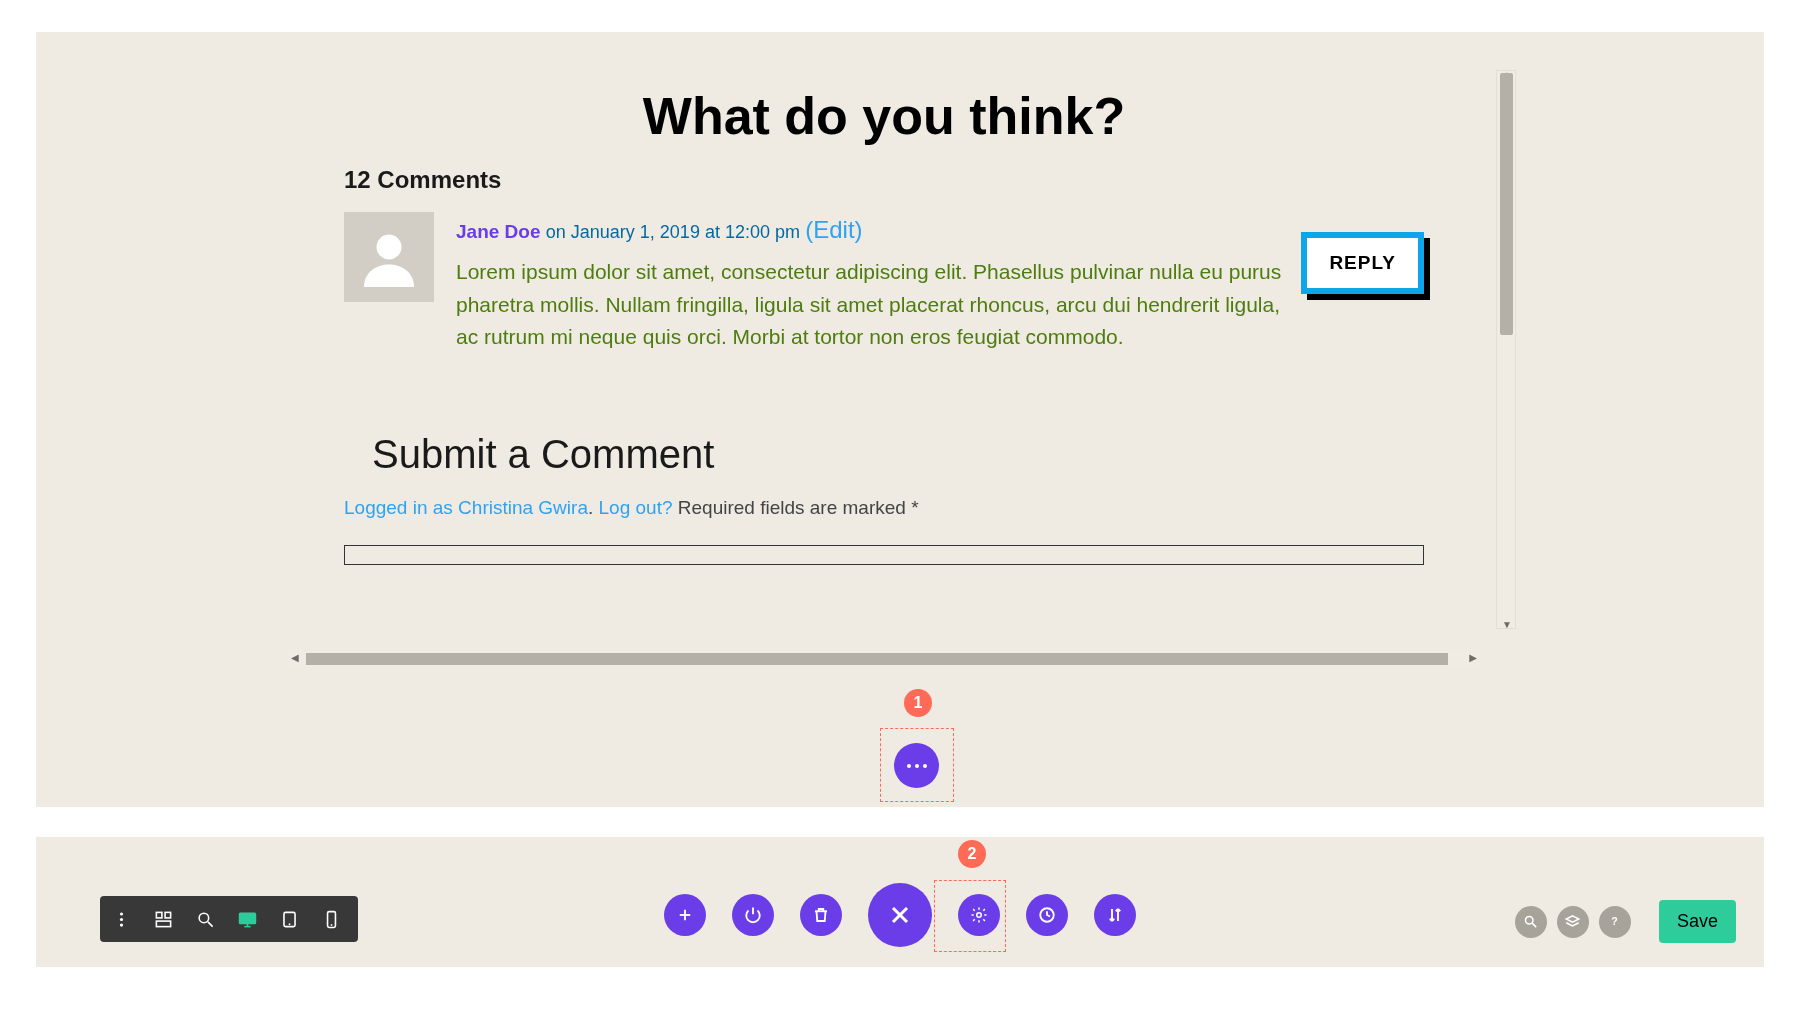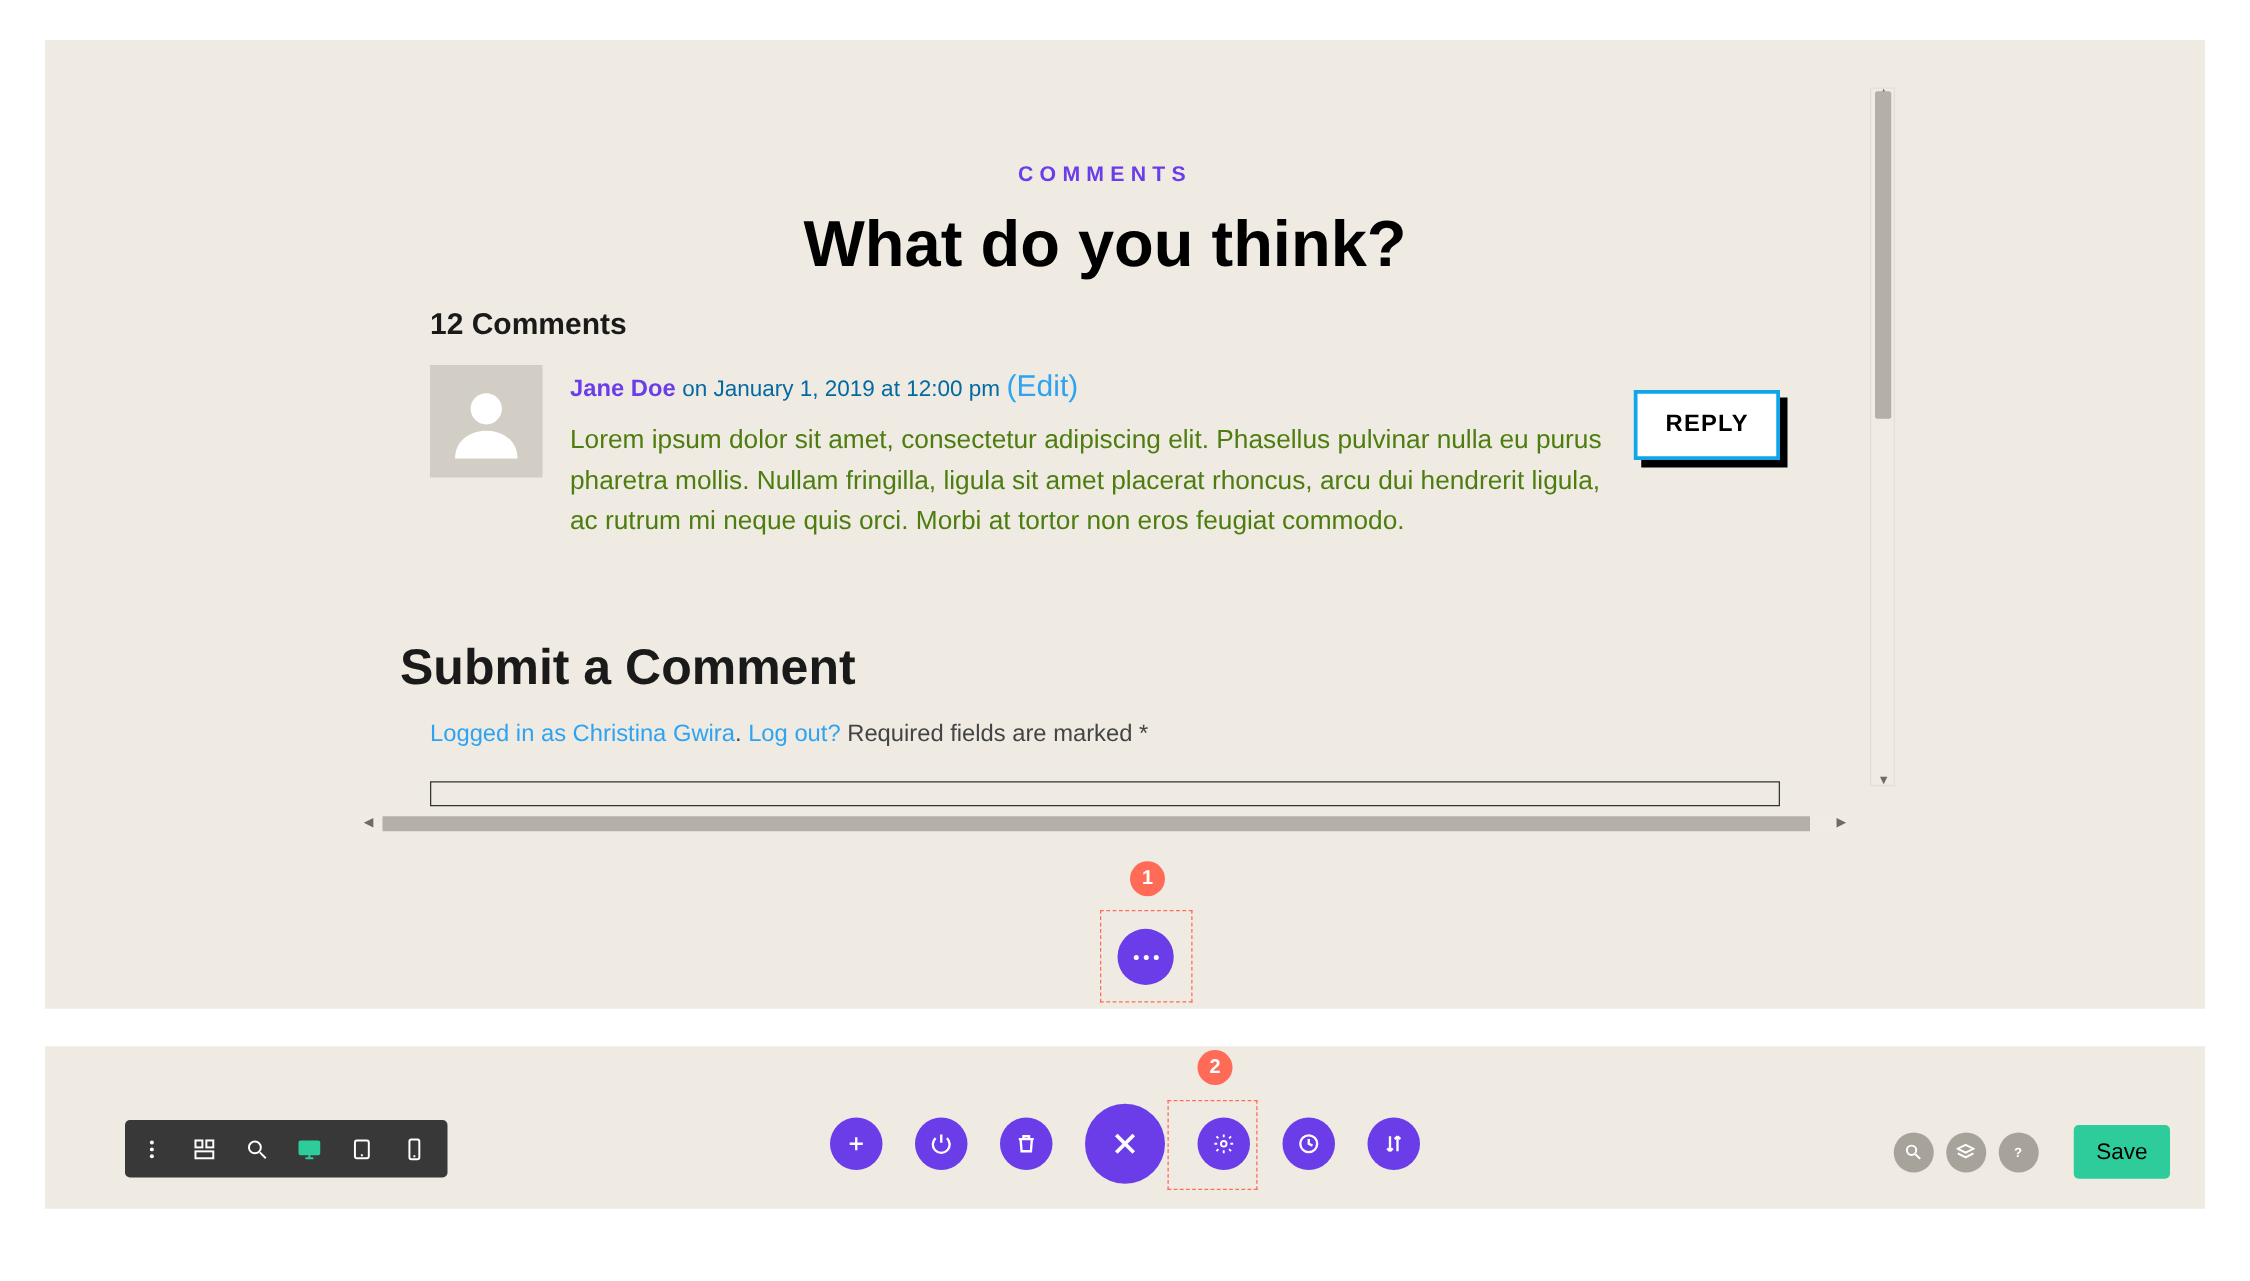--- a/index.html
+++ b/index.html
@@ -302,7 +302,6 @@
 
   <div class="preview-frame">
 
-    <div class="section-label">COMMENTS</div>
     <div class="section-title">What do you think?</div>
 
     <div class="comments-count">12 Comments</div>

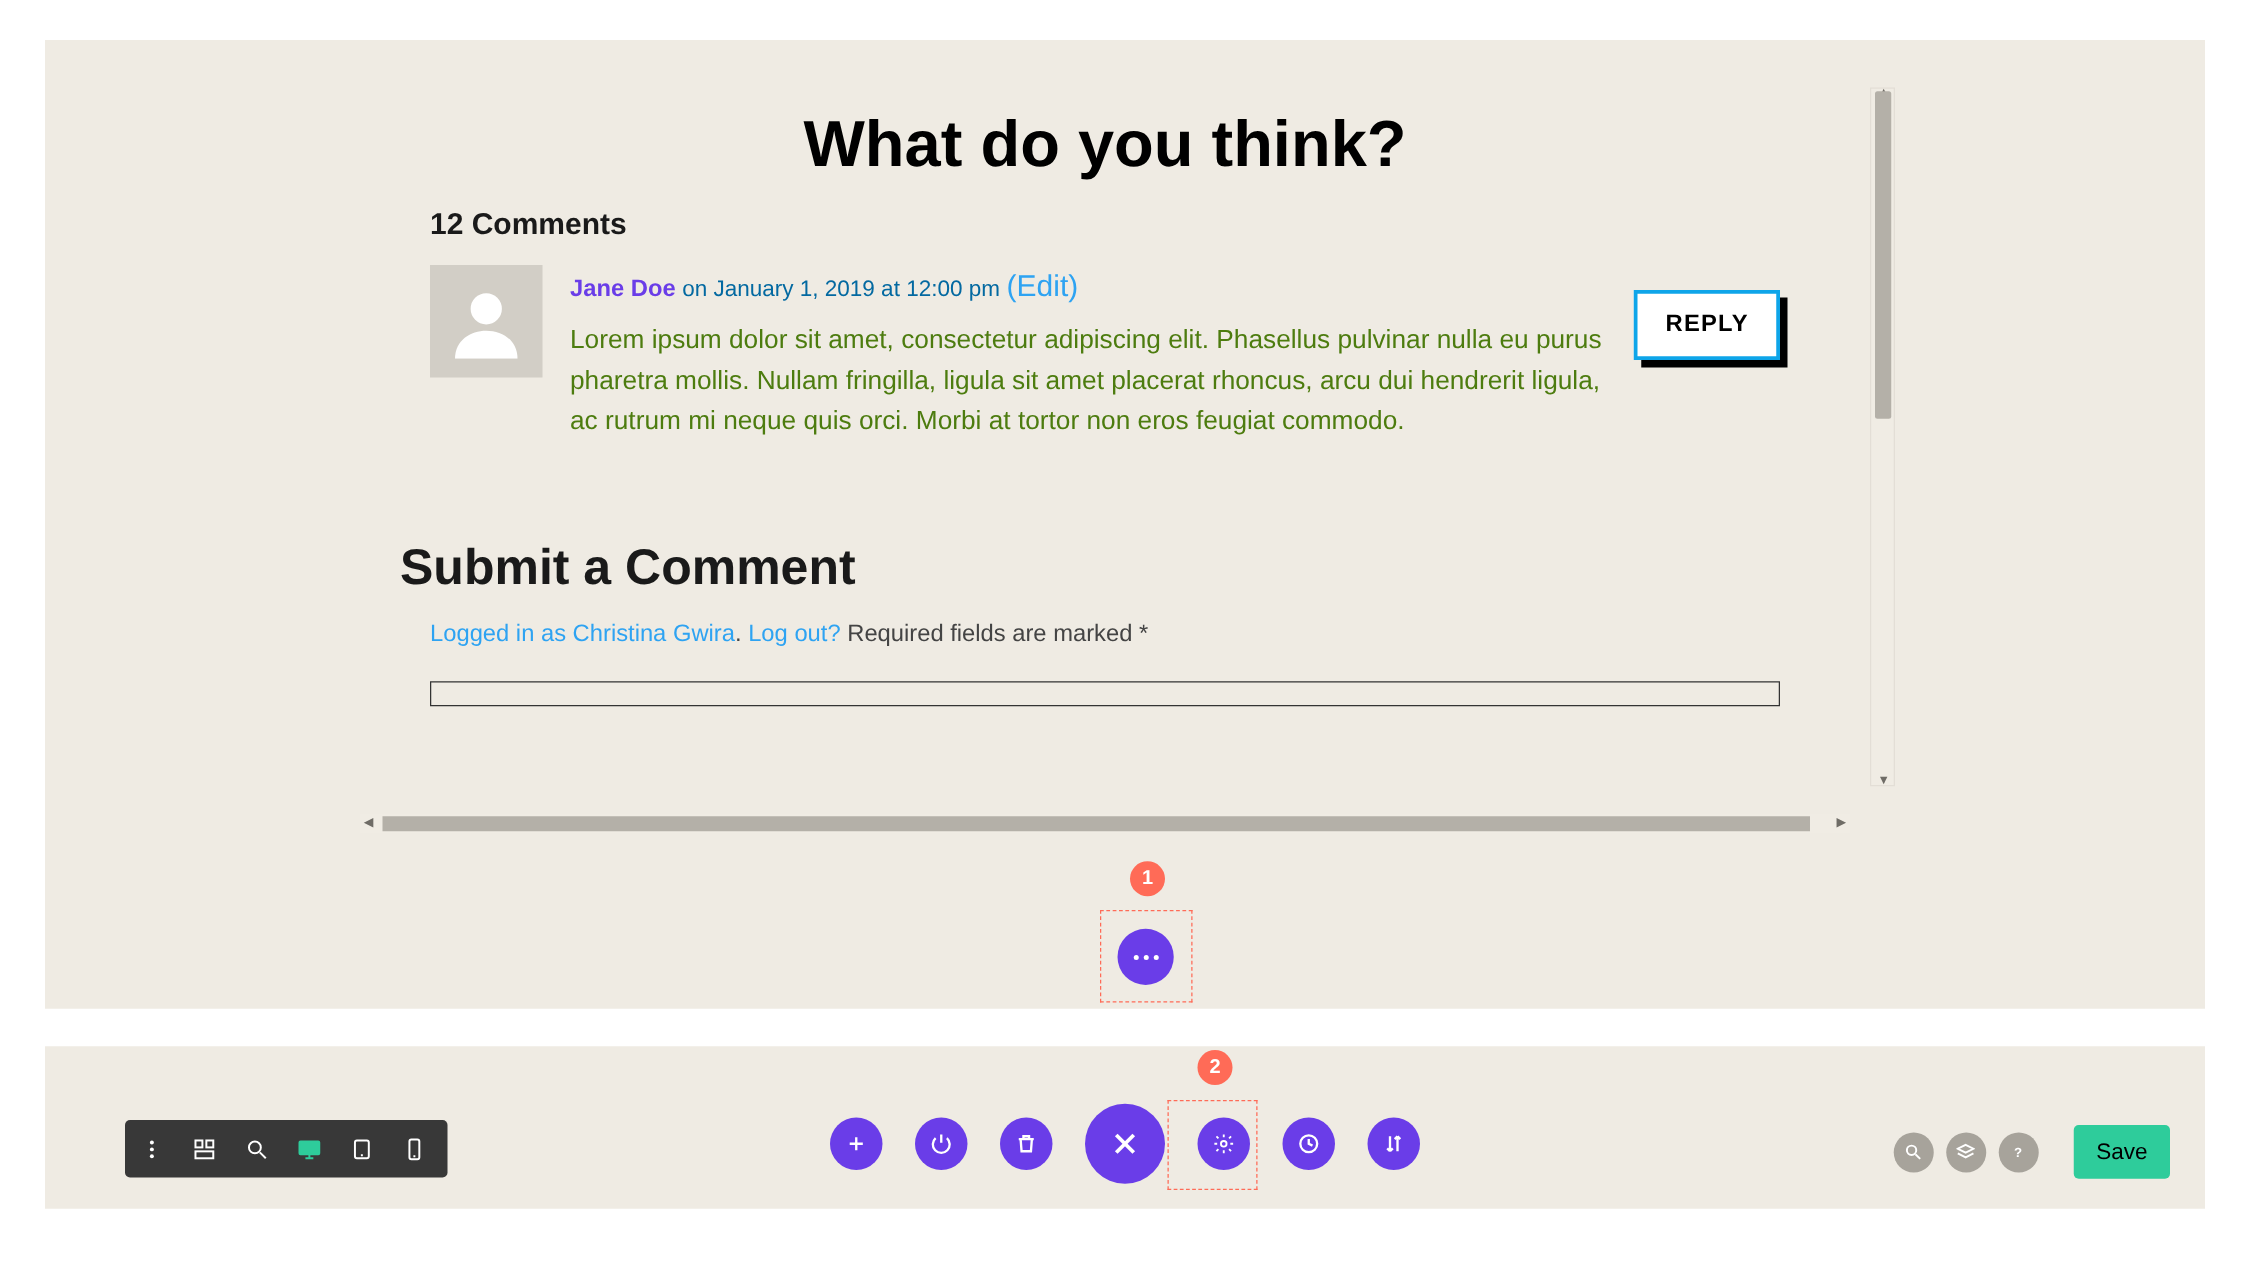--- a/index.html
+++ b/index.html
@@ -97,7 +97,7 @@
   align-self: flex-start;
   margin-top: 20px;
   background: #fff;
-  border: 3px solid #0ea5e9;
+  border: 6px solid #0ea5e9;
   box-shadow: 6px 6px 0 0 #000;
   padding: 14px 22px;
   font-size: 19px;

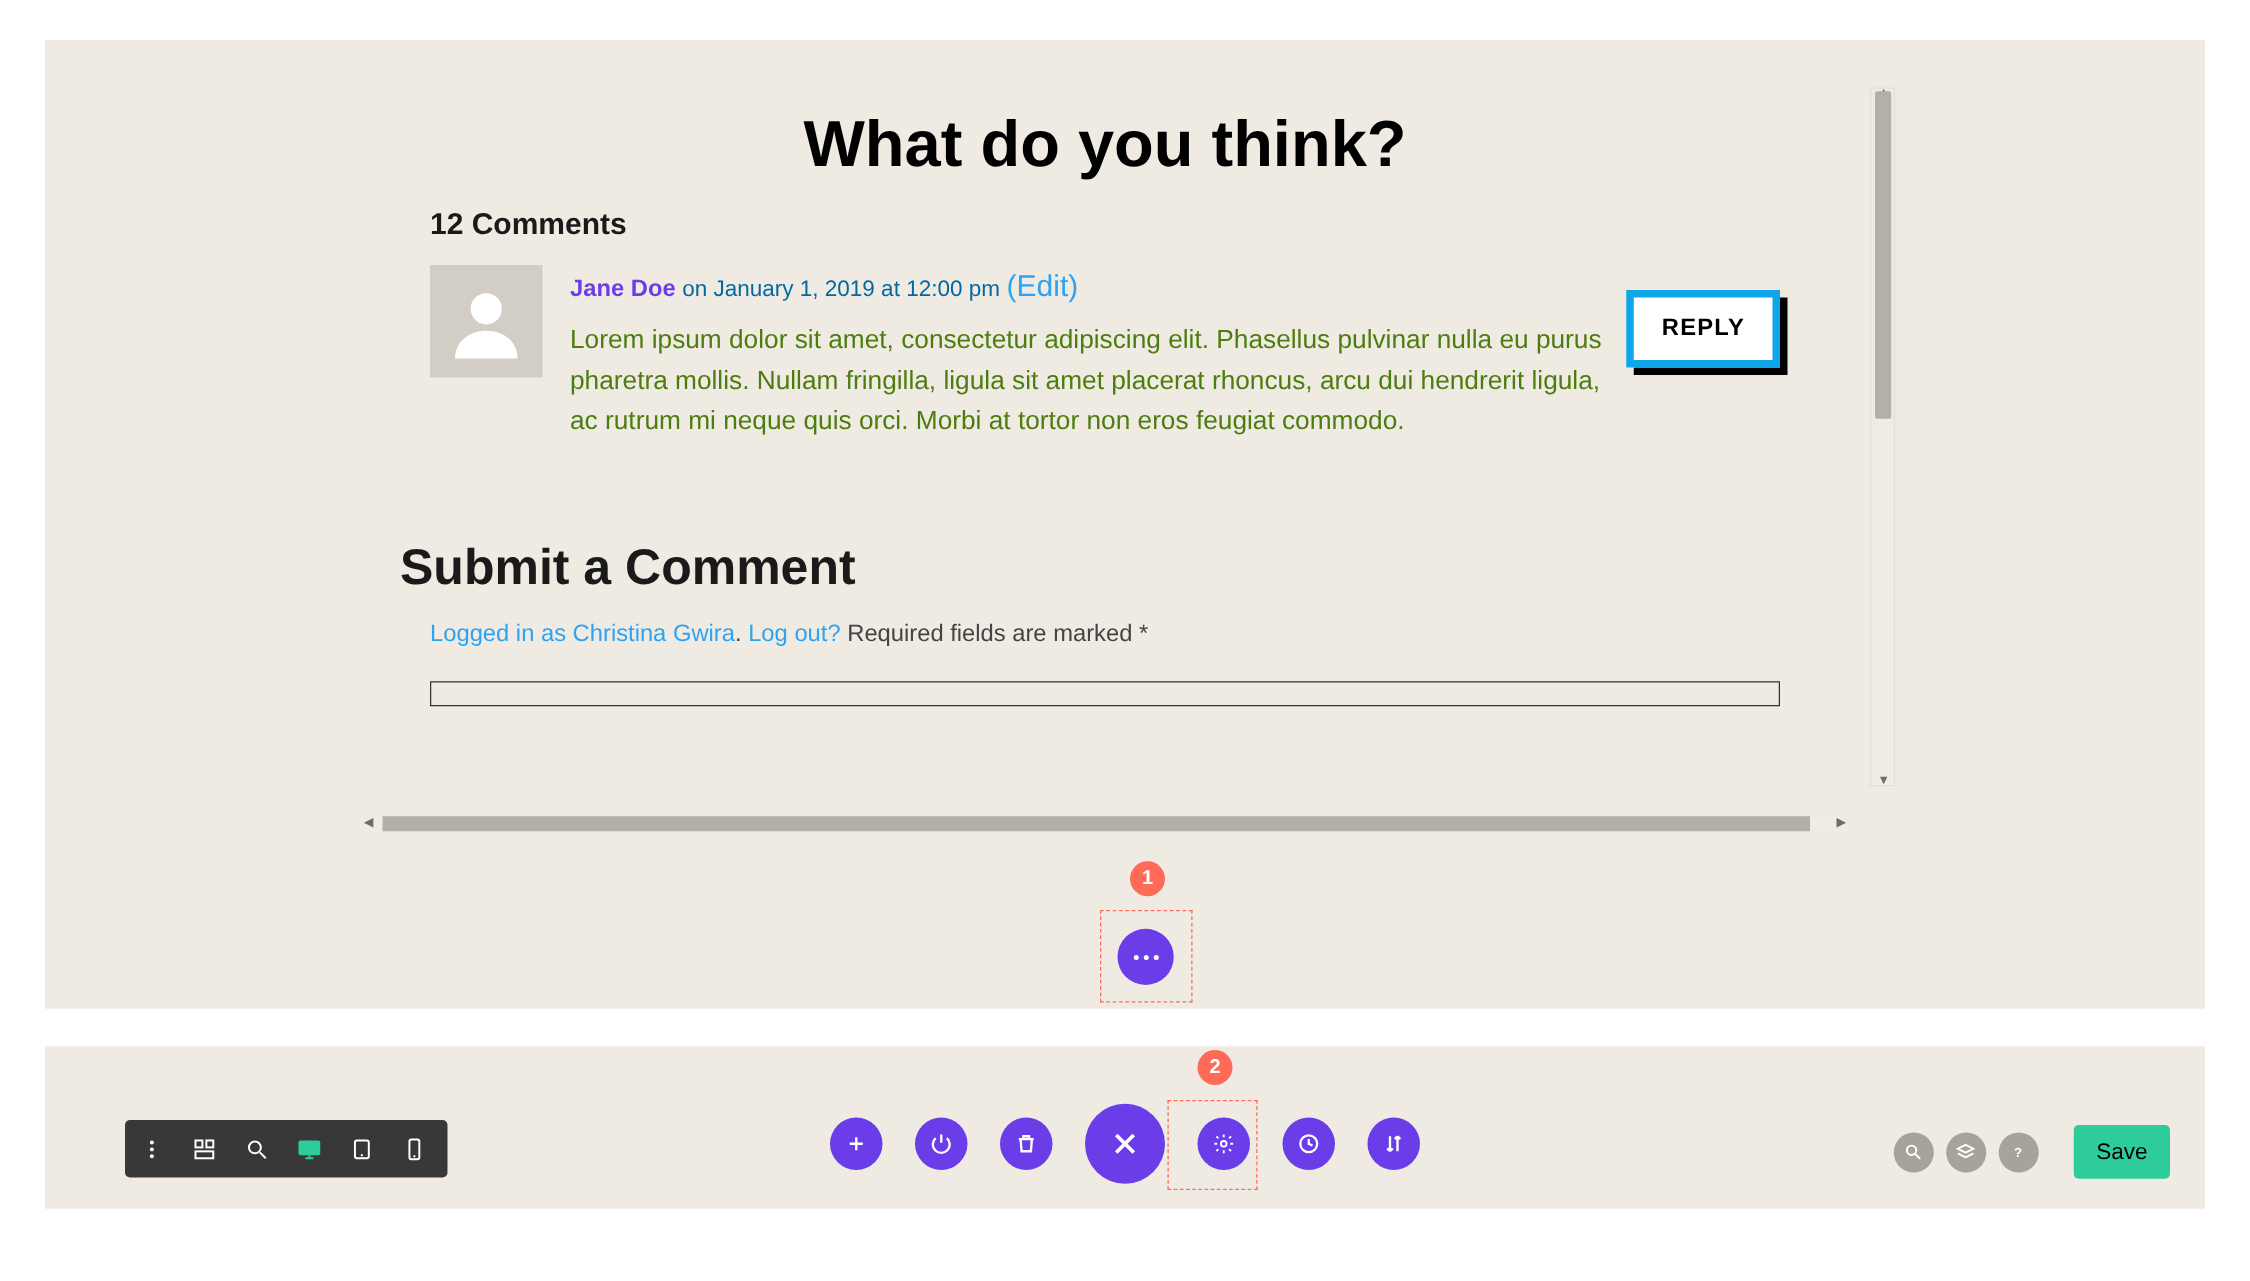--- a/index.html
+++ b/index.html
@@ -108,10 +108,10 @@
 
 .submit-title {
   font-size: 40px;
-  font-weight: 700;
+  font-weight: 400;
   color: #1a1a1a;
   margin-top: 78px;
-  margin-left: 32px;
+  margin-left: 84px;
 }
 
 .logged-in-line {

